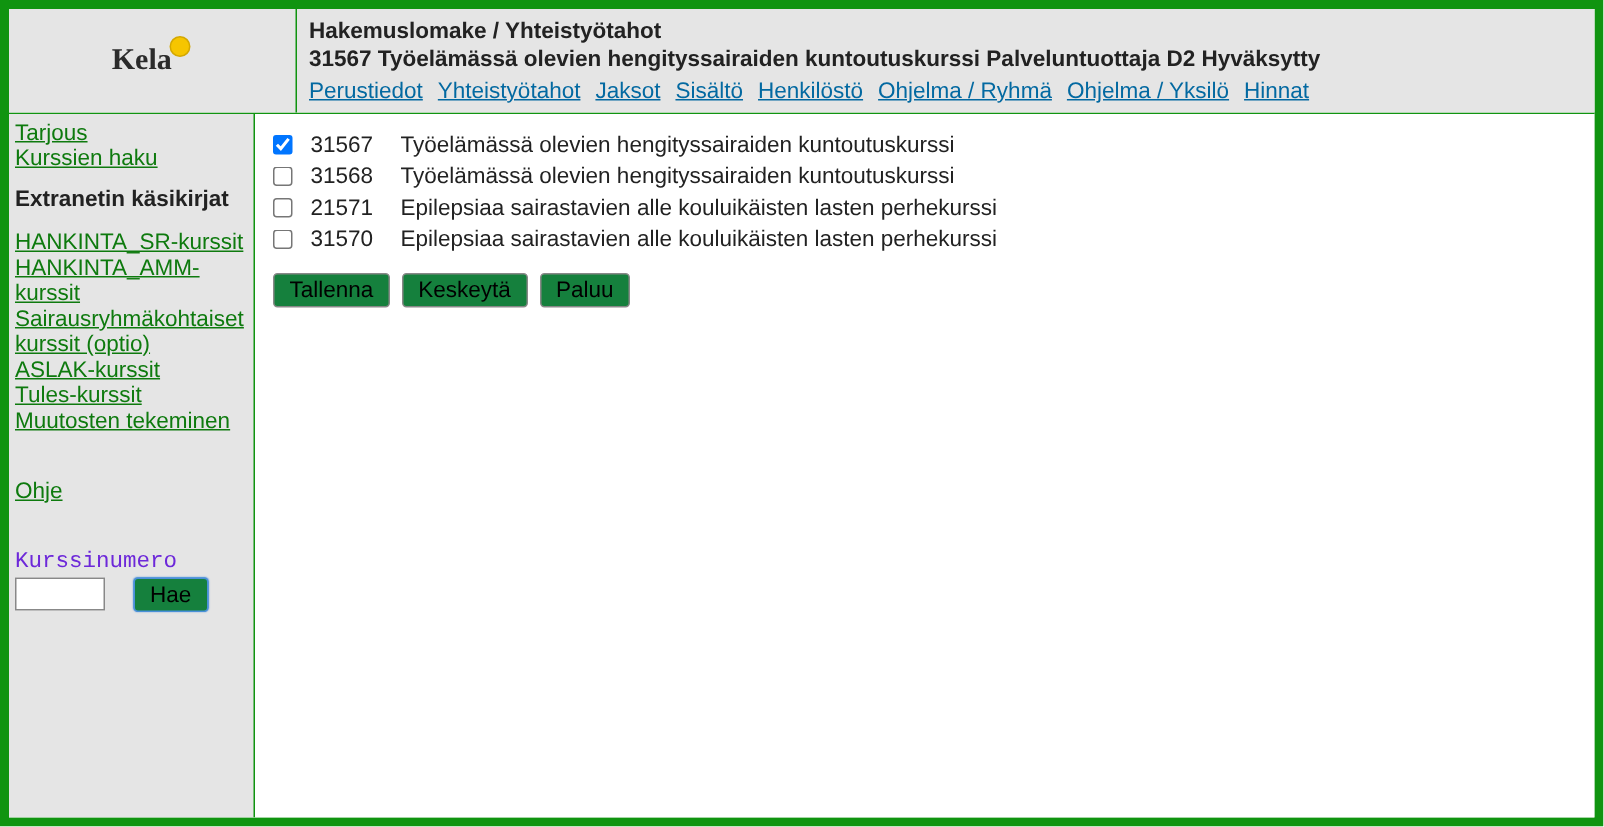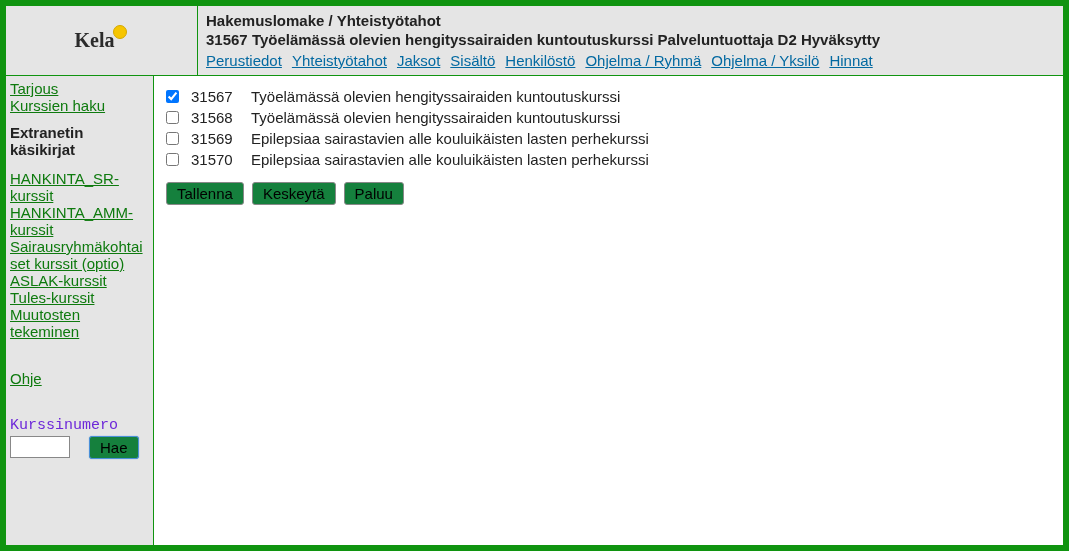--- a/index.html
+++ b/index.html
@@ -81,7 +81,7 @@
       overflow: hidden;
     }
     .sidebar {
-      width: 148px;
+      width: 164px;
       background: #e5e5e5;
       border-right: 1px solid #109410;
       padding: 4px 4px 8px 4px;

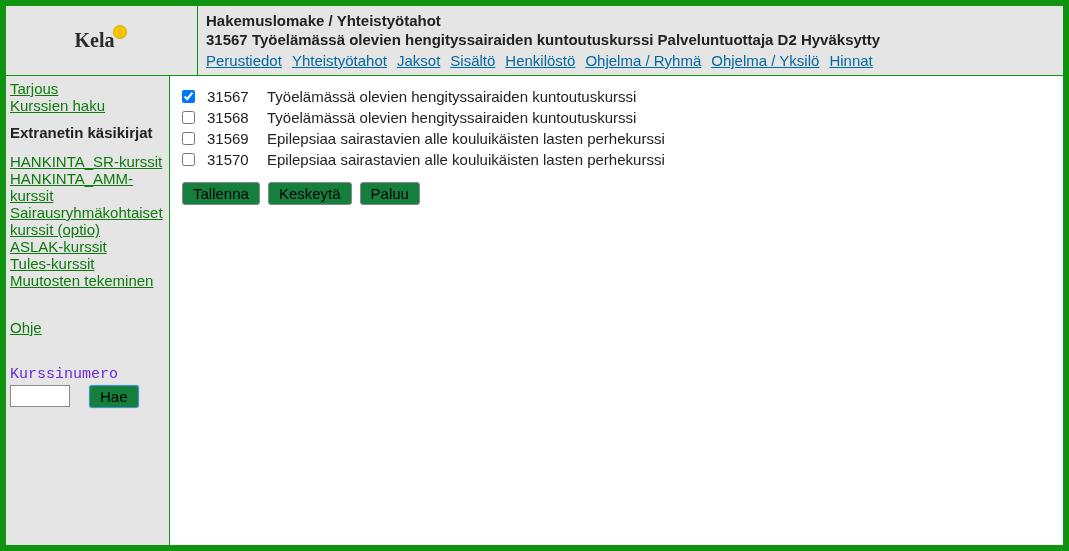--- a/index.html
+++ b/index.html
@@ -237,7 +237,7 @@
           </div>
           <div class="course-row">
             <input type="checkbox" style="">
-            <span class="course-code">31569</span>
+            <span class="course-code">21571</span>
             <span class="course-desc">Epilepsiaa sairastavien alle kouluikäisten lasten perhekurssi</span>
           </div>
           <div class="course-row">

